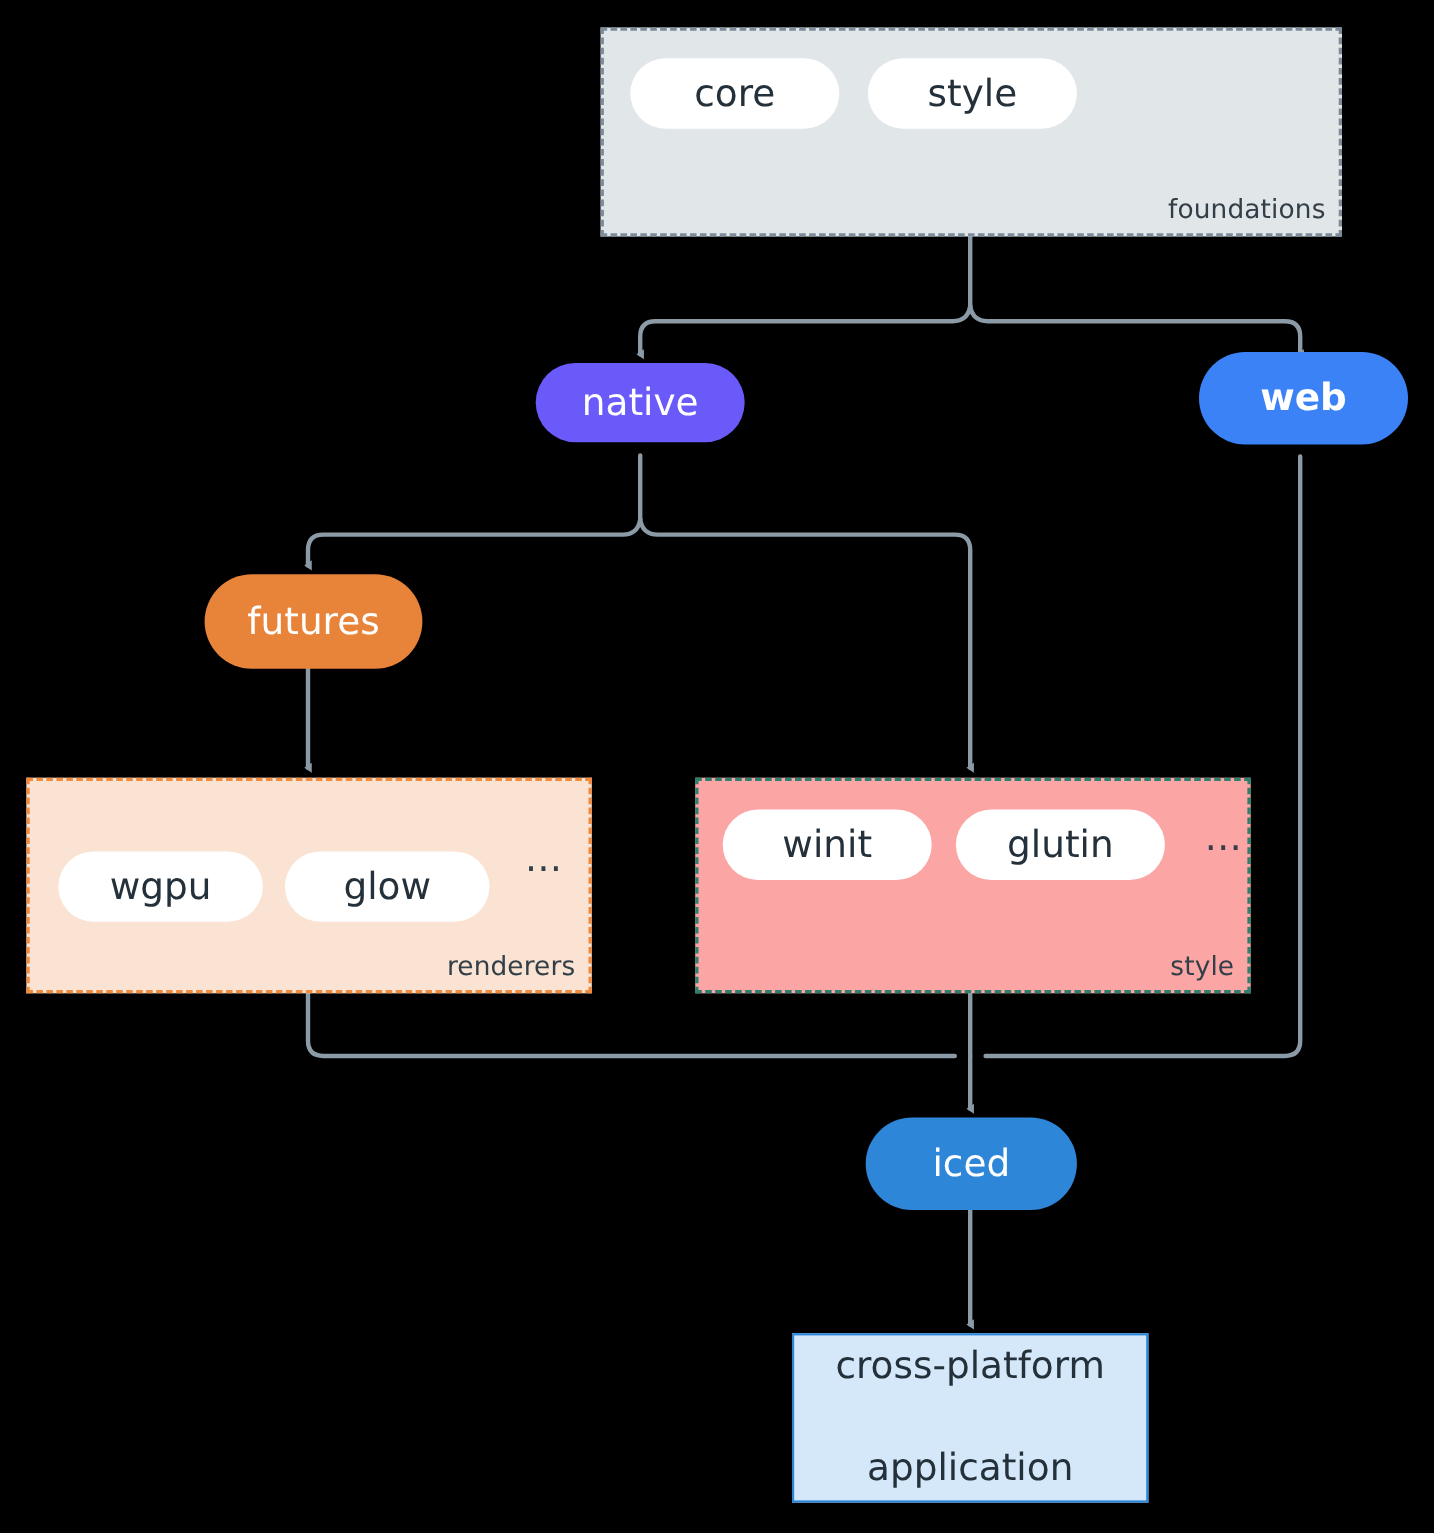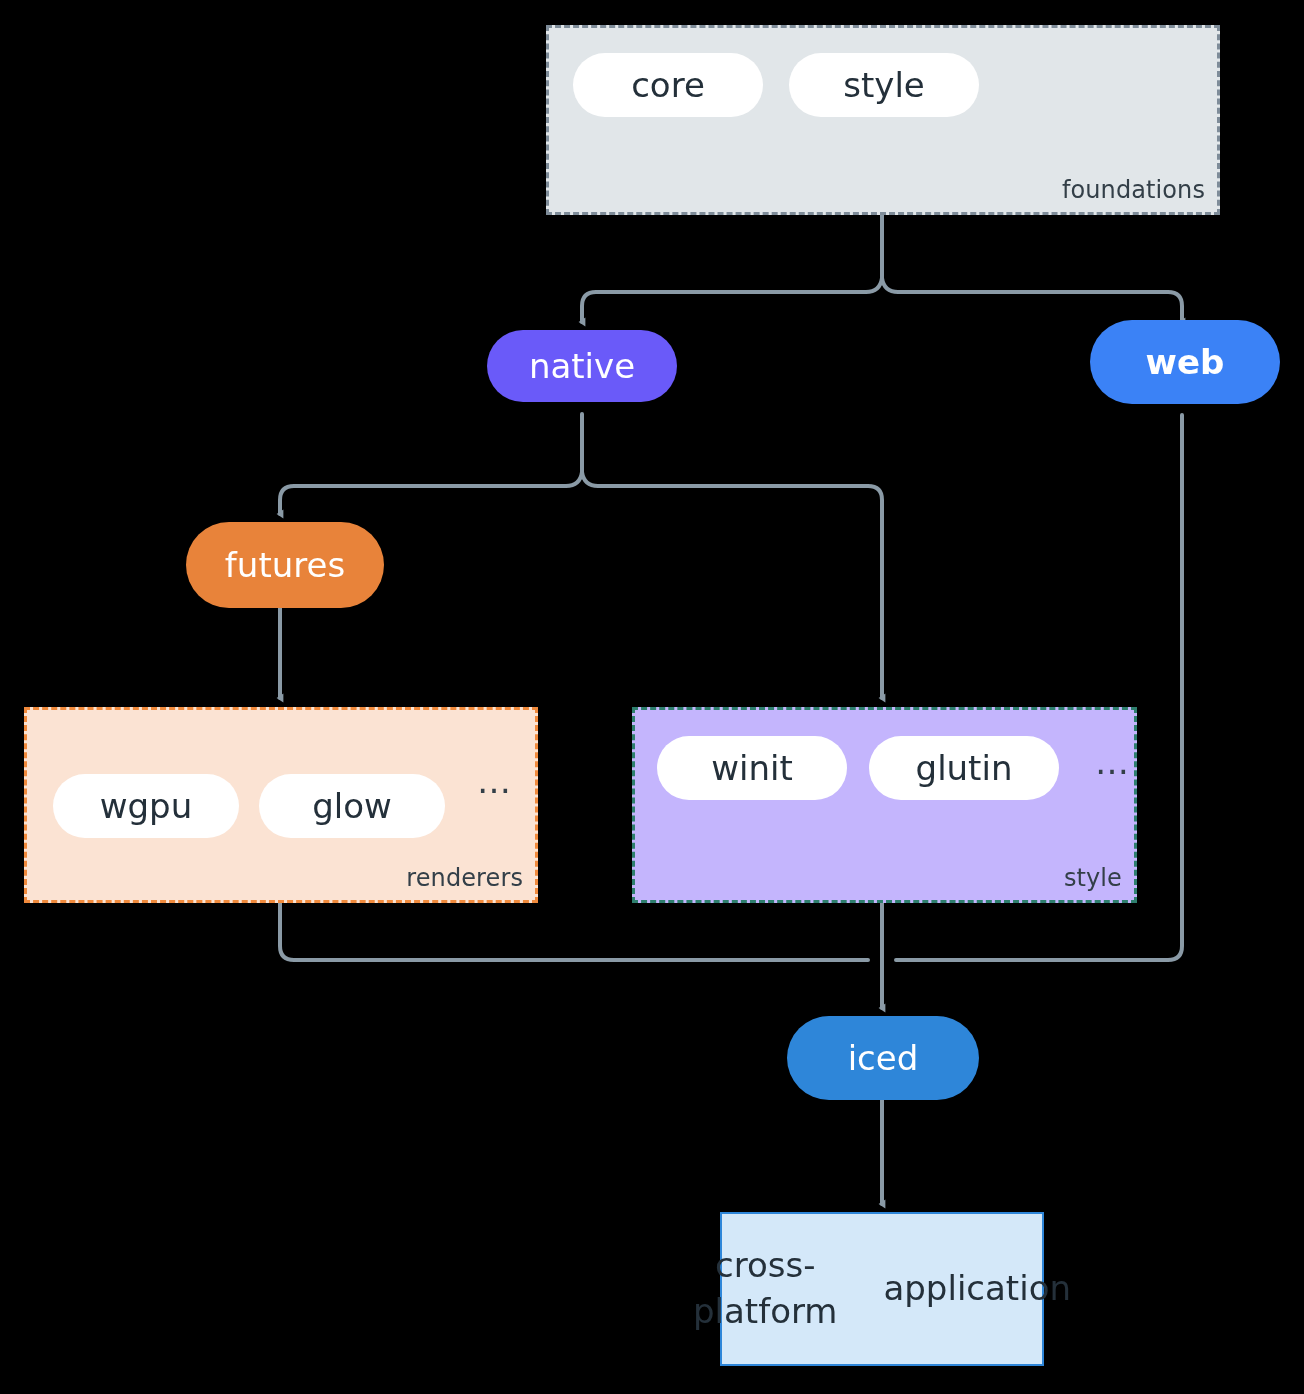--- a/index.html
+++ b/index.html
@@ -50,7 +50,7 @@
     top: 707px;
     width: 505px;
     height: 196px;
-    background: #c4b5fd;
+    background: #fca5a5;
     border: 3px dashed #2E7F6E;
   }
 

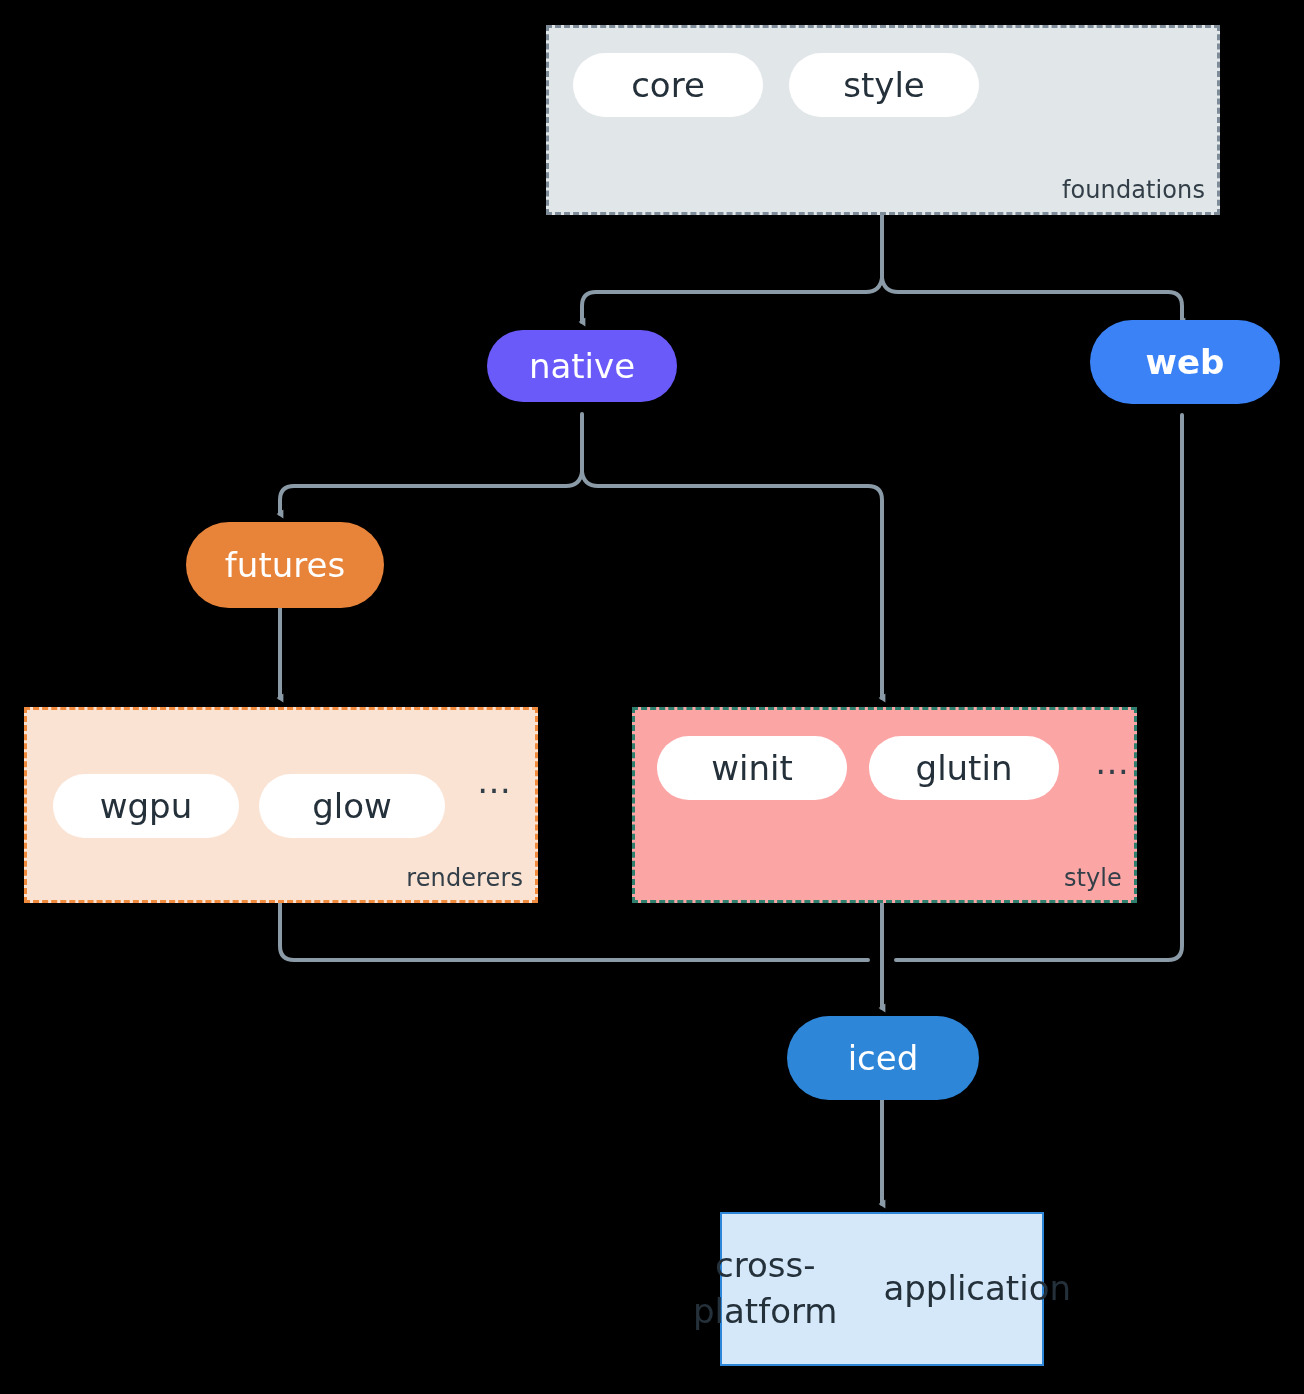--- a/index.html
+++ b/index.html
@@ -130,6 +130,7 @@
     border: 2px solid #2E86D9;
     box-sizing: border-box;
     display: flex;
+    flex-direction: column;
     align-items: center;
     justify-content: center;
     font-size: 34px;

